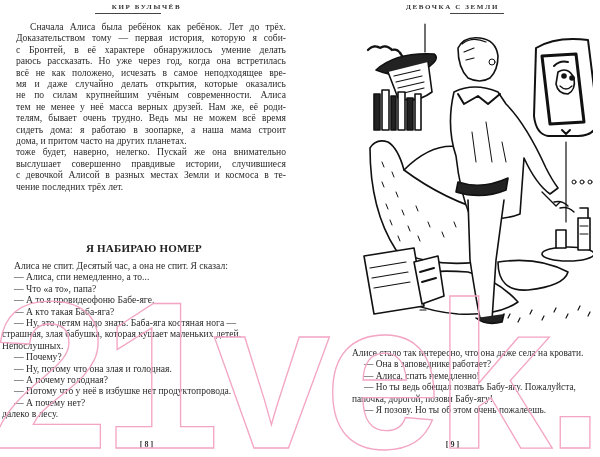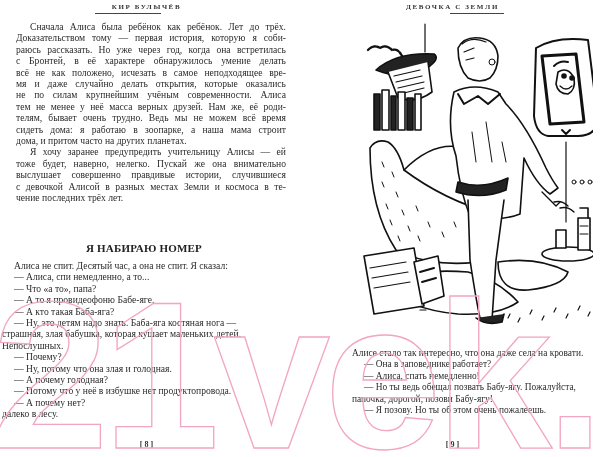--- a/index.html
+++ b/index.html
@@ -37,8 +37,8 @@
     <div class="p">
       <span class="line" style="padding-left:14px">Сначала Алиса была ребёнок как ребёнок. Лет до трёх.</span>
       <span class="line">Доказательством тому — первая история, которую я соби-</span>
+      <span class="line">с Бронтей, в её характере обнаружилось умение делать</span>
       <span class="line">раюсь рассказать. Но уже через год, когда она встретилась</span>
-      <span class="line">с Бронтей, в её характере обнаружилось умение делать</span>
       <span class="line">всё не как положено, исчезать в самое неподходящее вре-</span>
       <span class="line">мя и даже случайно делать открытия, которые оказались</span>
       <span class="line">не по силам крупнейшим учёным современности. Алиса</span>

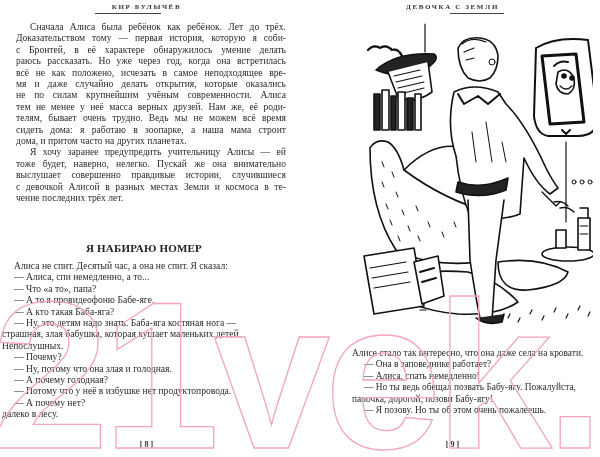--- a/index.html
+++ b/index.html
@@ -48,7 +48,6 @@
       <span class="line last">дома, и притом часто на других планетах.</span>
     </div>
     <div class="p">
-      <span class="line" style="padding-left:14px">Я хочу заранее предупредить учительницу Алисы — ей</span>
       <span class="line">тоже будет, наверно, нелегко. Пускай же она внимательно</span>
       <span class="line">выслушает совершенно правдивые истории, случившиеся</span>
       <span class="line">с девочкой Алисой в разных местах Земли и космоса в те-</span>

